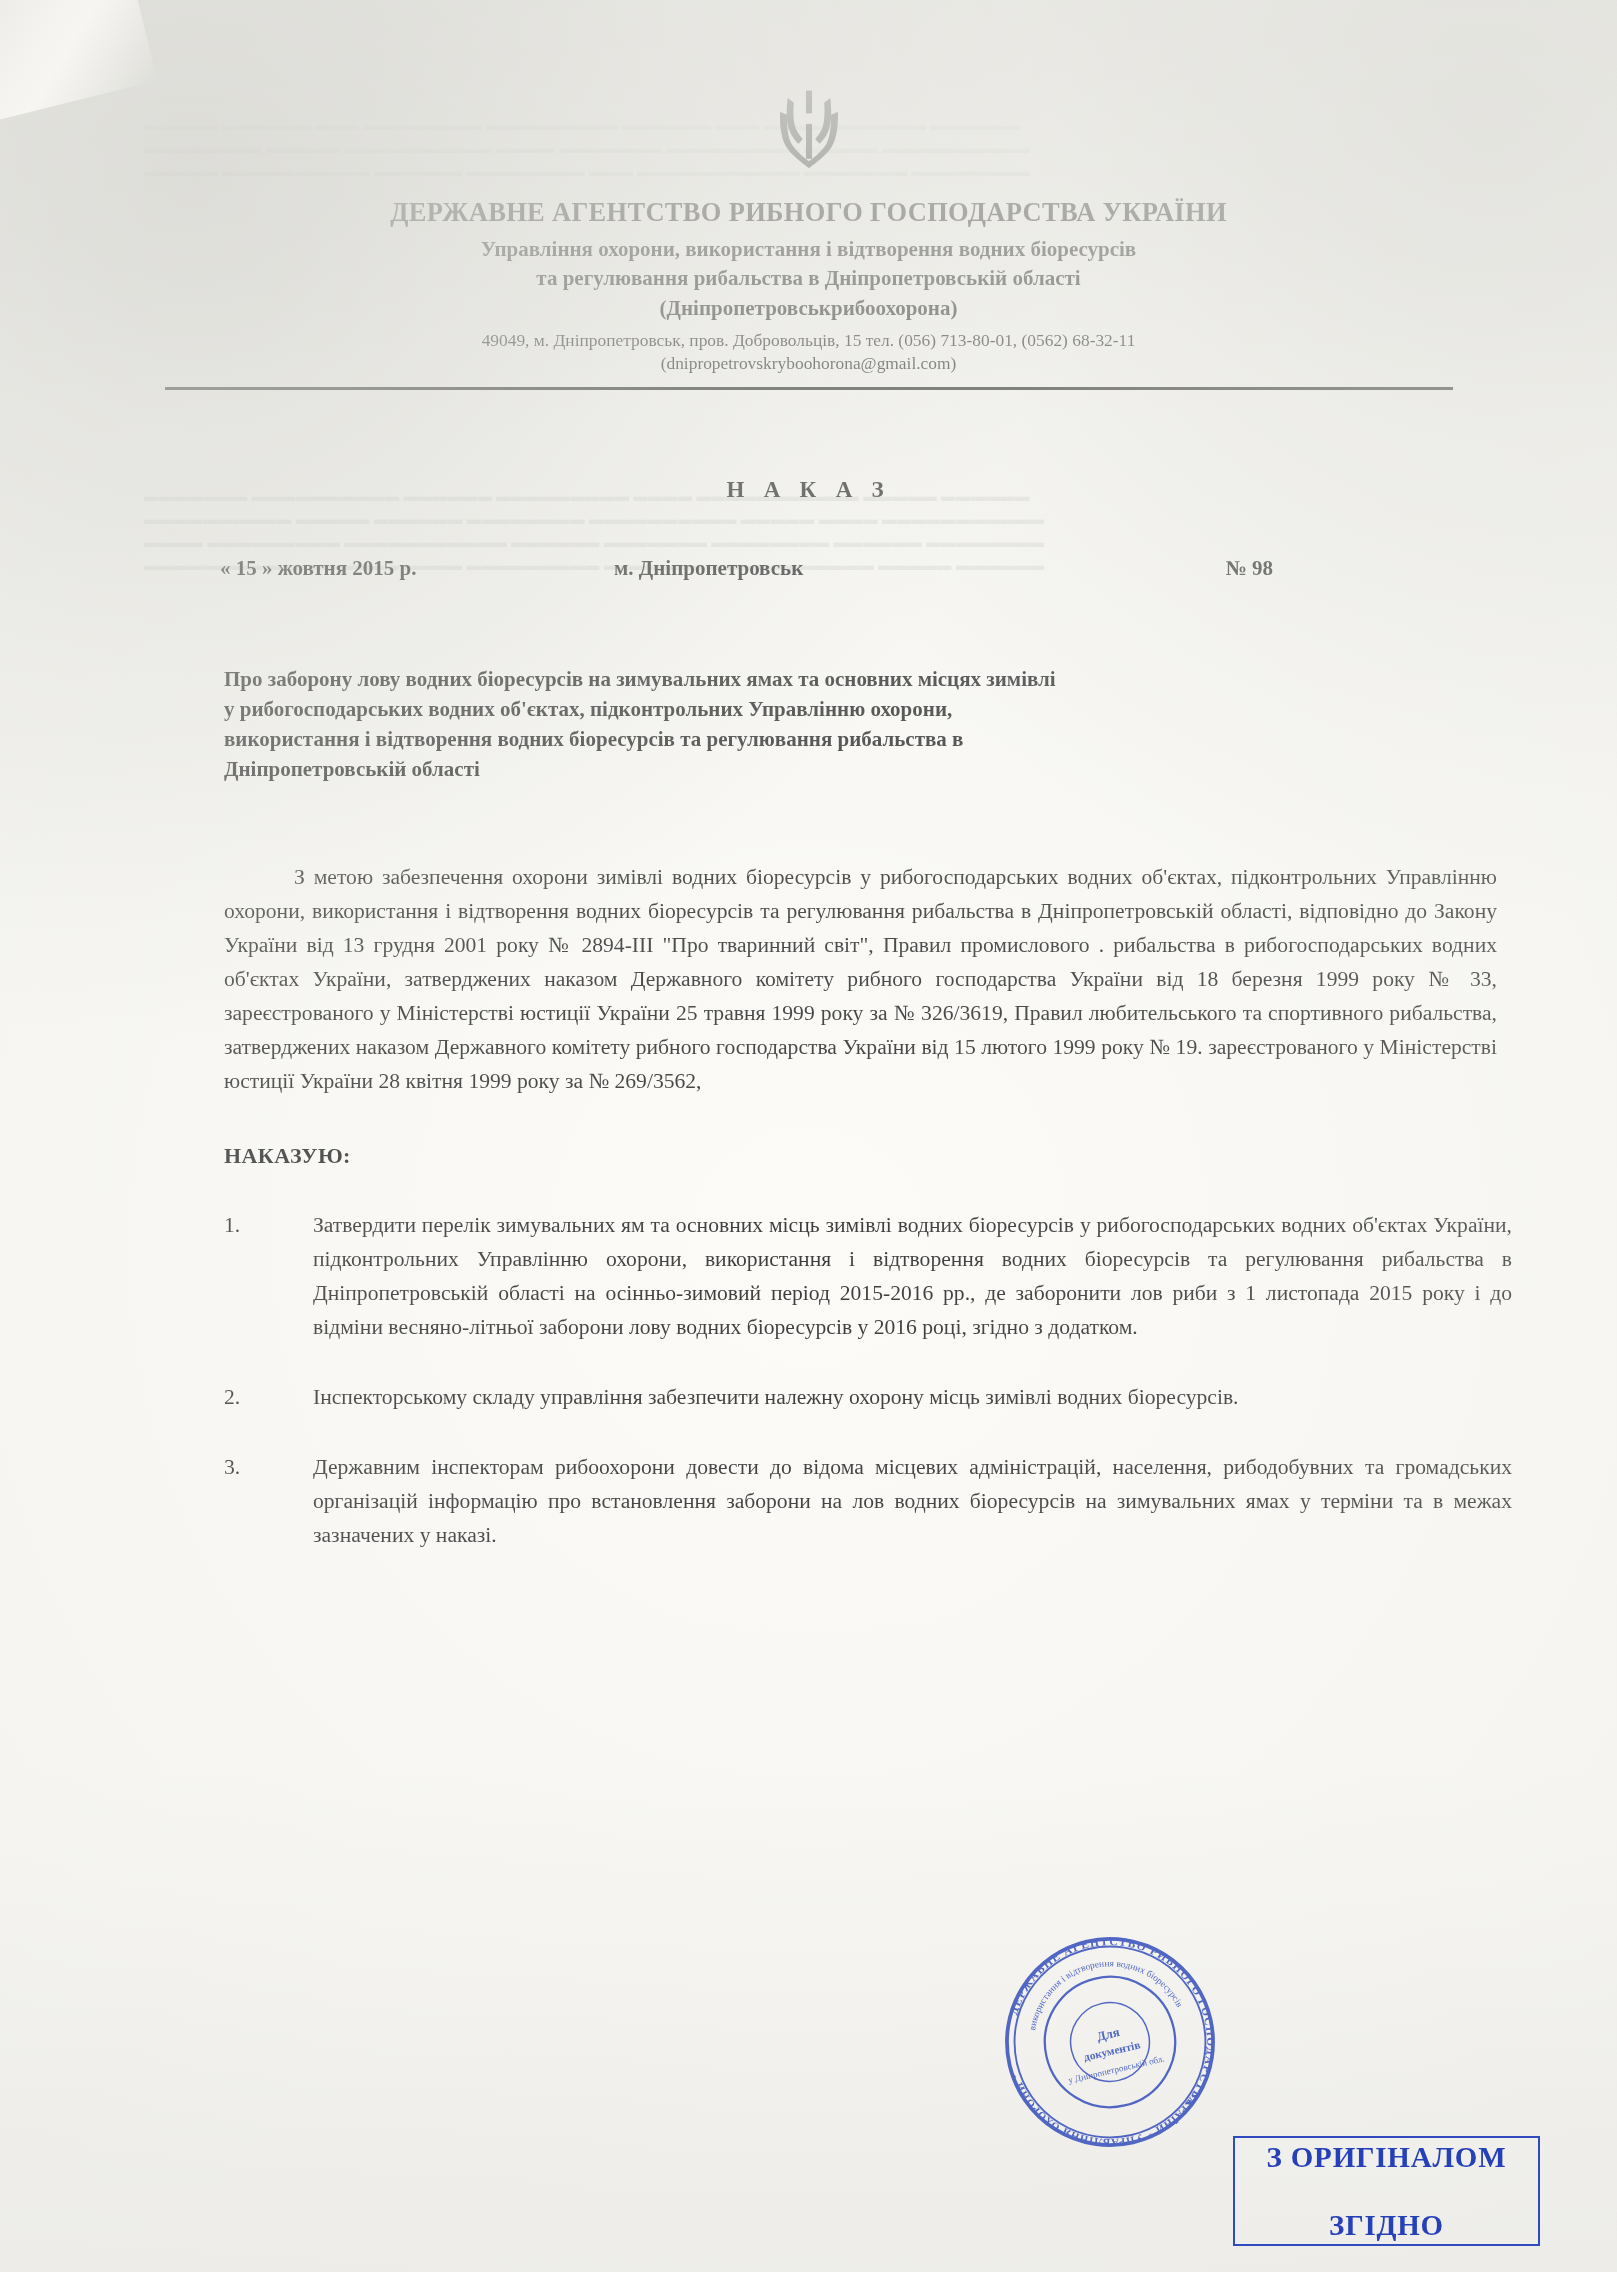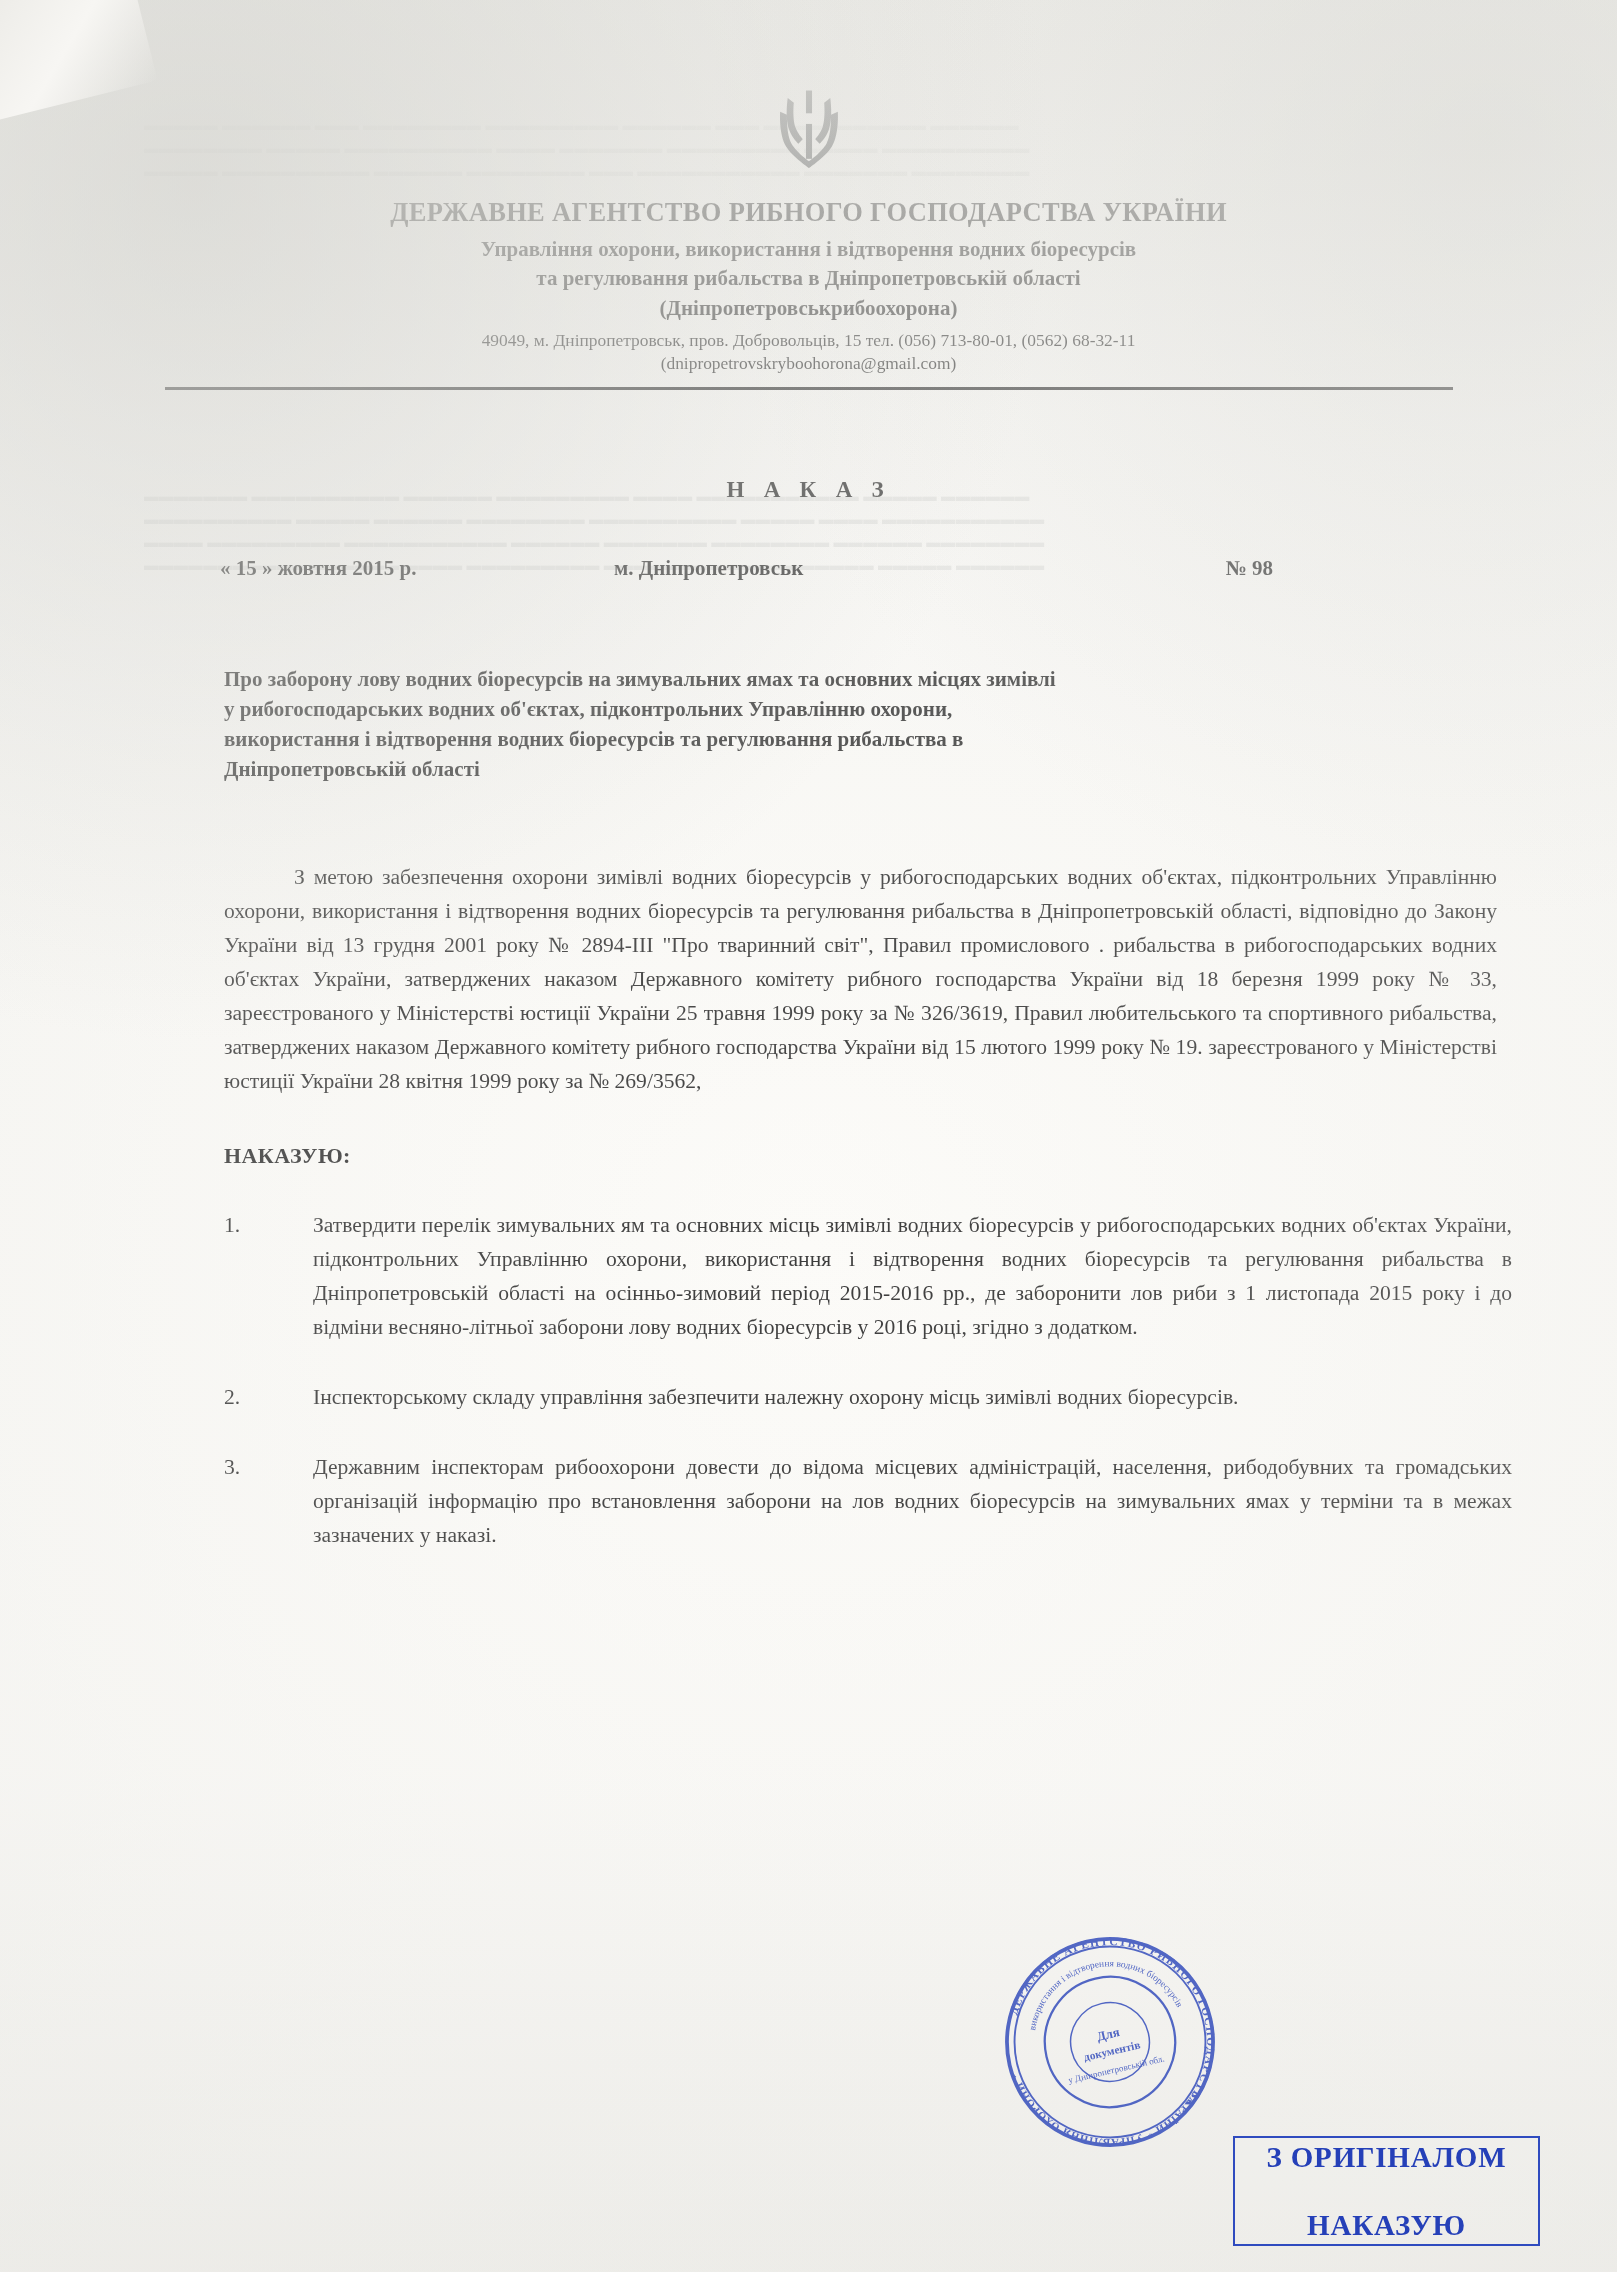--- a/index.html
+++ b/index.html
@@ -314,7 +314,7 @@
 
   <div class="stamp-rect">
     <span>З ОРИГІНАЛОМ</span>
-    <span>НАКАЗУЮ</span>
+    <span>ЗГІДНО</span>
   </div>
 
   <div class="scan-tint"></div>

